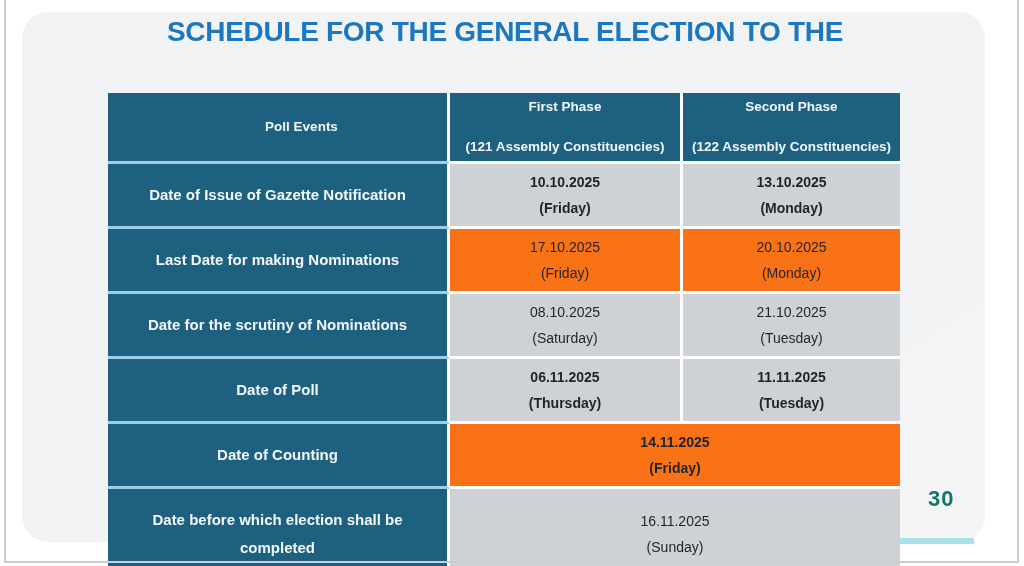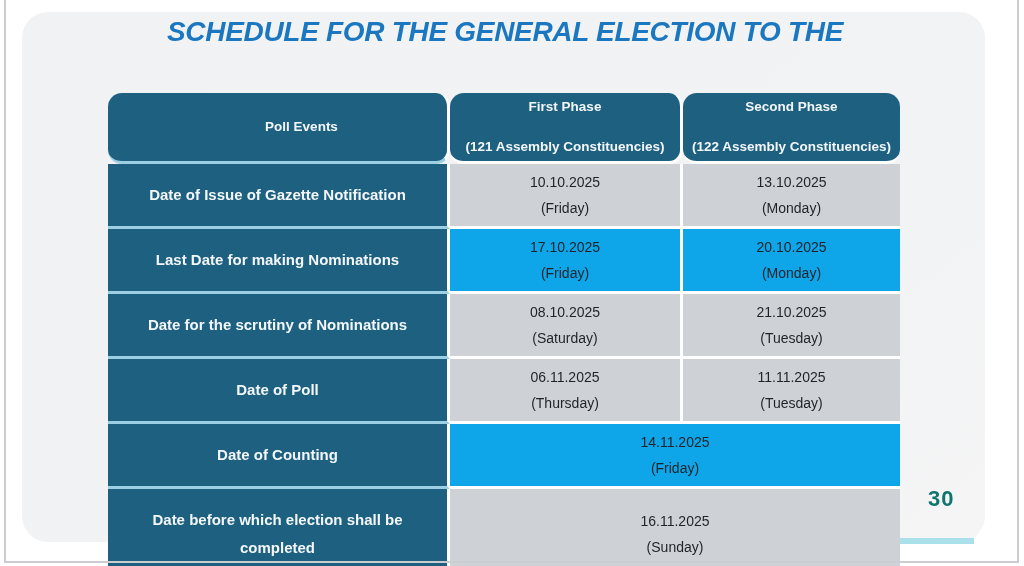--- a/index.html
+++ b/index.html
@@ -21,7 +21,7 @@
   .slide-title {
     position: absolute; left: 60px; top: 12px; width: 890px; z-index: 2;
     text-align: center; color: #1b78c0; font-weight: 800;
-    font-size: 28px; line-height: 39px; letter-spacing: -0.3px; font-style: italic;
+    font-size: 28px; line-height: 39px; letter-spacing: -0.3px;
   }
 
   table.schedule {

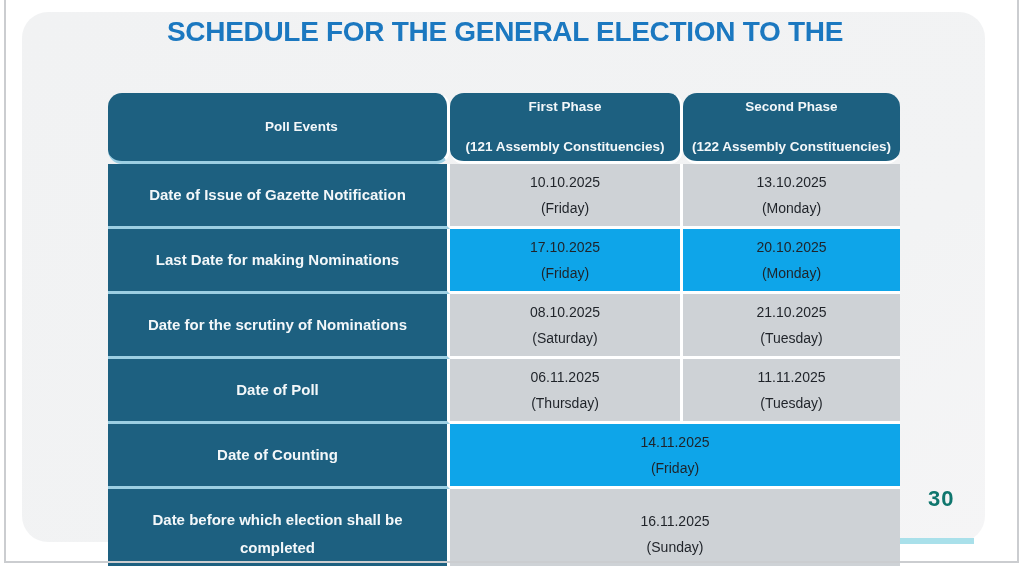--- a/index.html
+++ b/index.html
@@ -40,7 +40,7 @@
   }
   th.teal { font-size: 13.5px; }
 
-  thead th { height: 58px; border-bottom: 3px solid #ffffff; border-radius: 14px; }
+  thead th { height: 58px; border-bottom: 3px solid #ffffff; }
   thead th.teal-first { border-bottom: 3px solid #9ccfe3; padding-left: 48px; }
   .v-border { border-right: 3px solid #ffffff; }
 

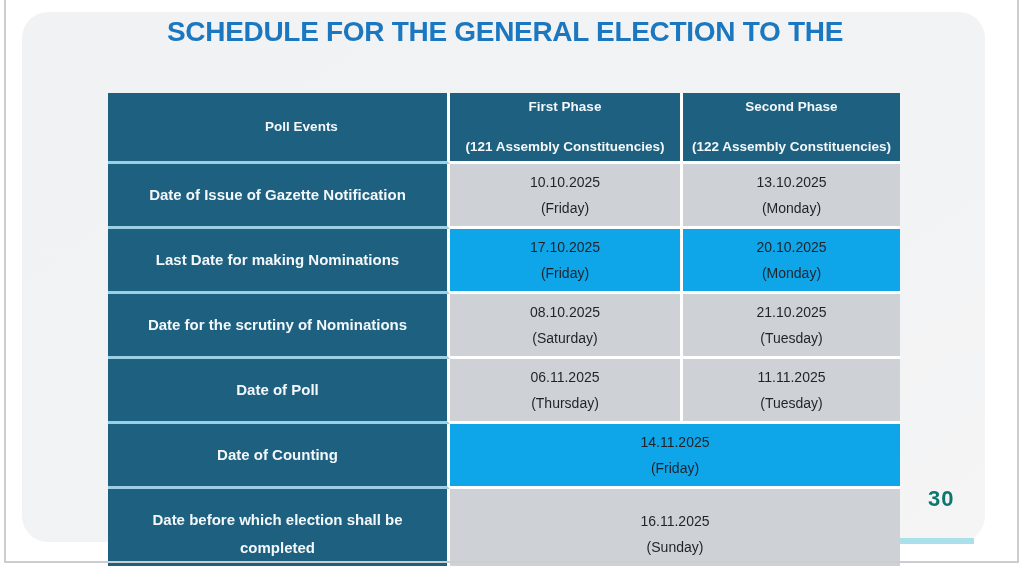--- a/index.html
+++ b/index.html
@@ -53,7 +53,7 @@
   }
   tr.row-dark td.data { background: #ced2d6; }
   tr.row-light td.data { background: #0ea5e9; }
-  tr.bold-row td.data { font-weight: 400; }
+  tr.bold-row td.data { font-weight: 700; }
 
   tr.h-52 td { height: 52px; }
   tr.h-51 td { height: 51px; }

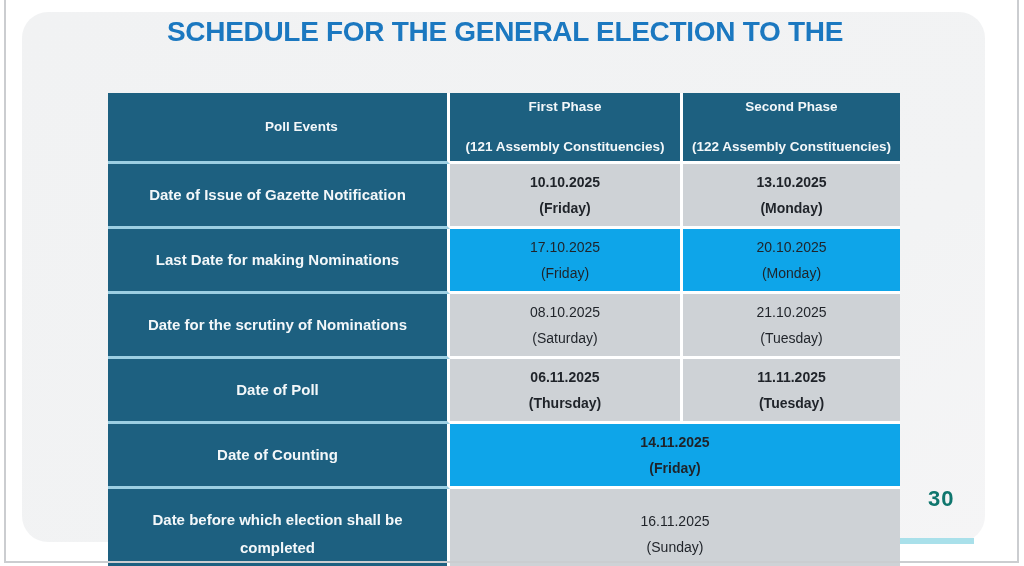--- a/index.html
+++ b/index.html
@@ -52,7 +52,7 @@
     color: #1f2329; font-size: 14px; line-height: 26px;
   }
   tr.row-dark td.data { background: #ced2d6; }
-  tr.row-light td.data { background: #0ea5e9; }
+  tr.row-light td.data { background: #f97316; }
   tr.bold-row td.data { font-weight: 700; }
 
   tr.h-52 td { height: 52px; }

